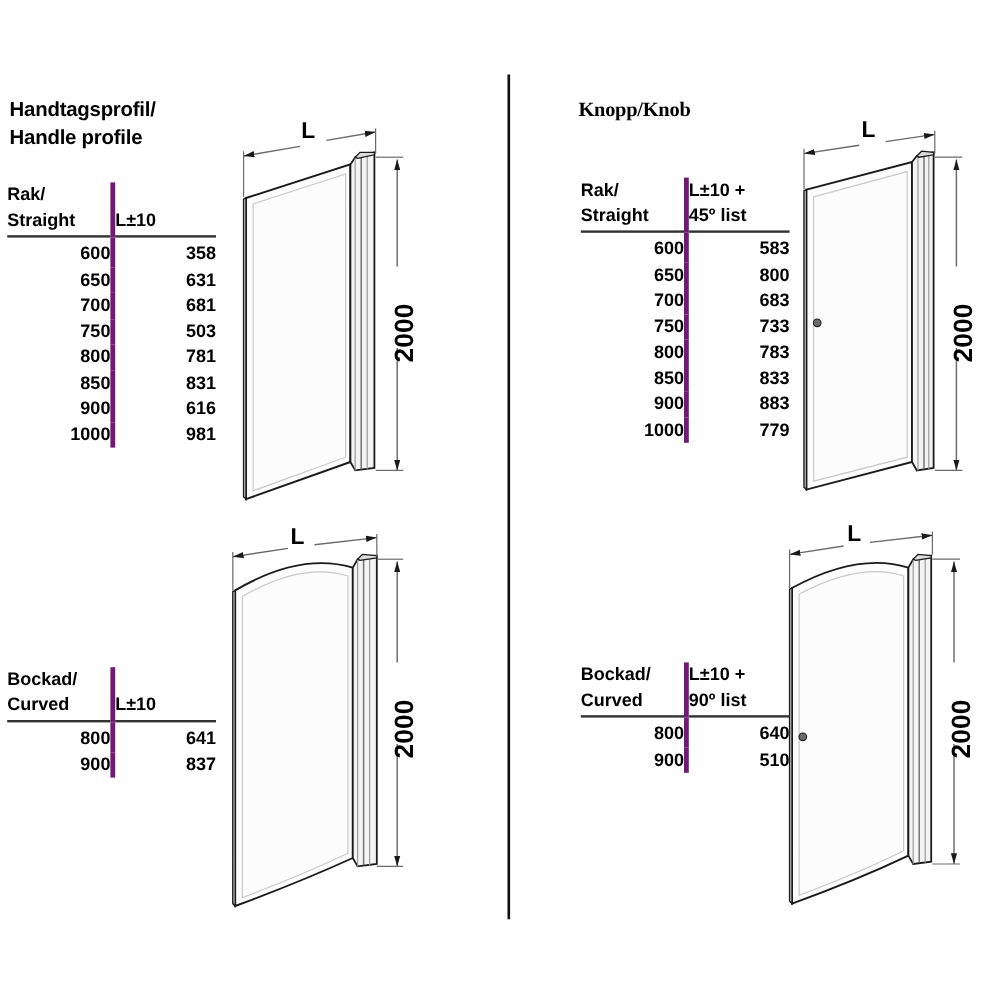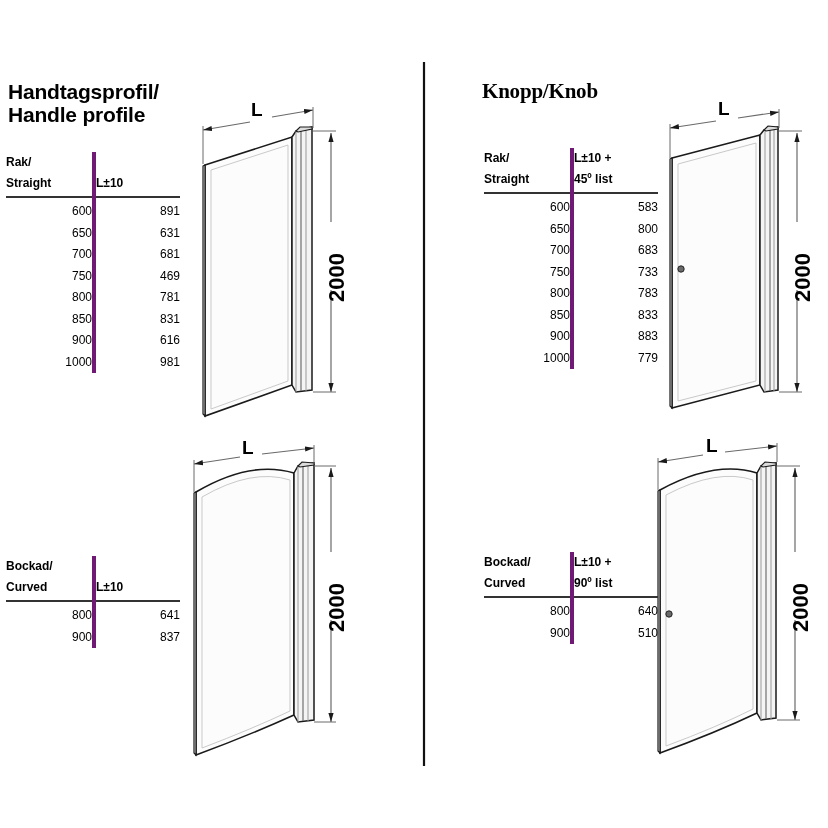--- a/index.html
+++ b/index.html
@@ -24,7 +24,7 @@
   .pane-title {
     position: absolute;
     font-weight: bold;
-    font-size: 21px;
+    font-size: 17px;
     line-height: 23px;
     letter-spacing: -0.2px;
     white-space: pre-line;

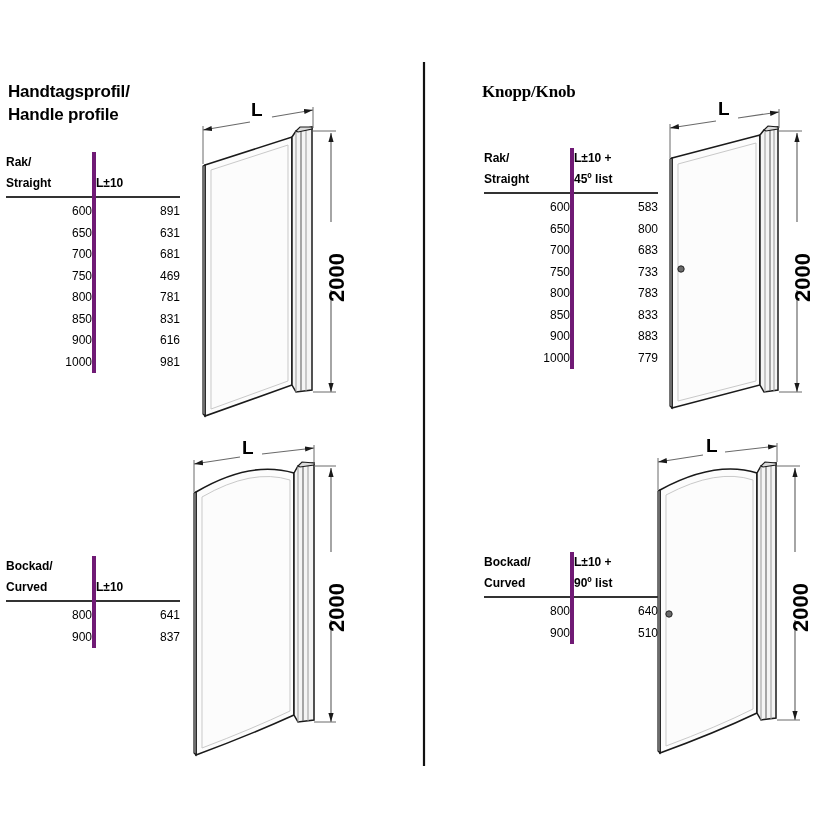--- a/index.html
+++ b/index.html
@@ -39,7 +39,7 @@
   }
   .spec-table table {
     border-collapse: collapse;
-    font-size: 12px;
+    font-size: 15px;
   }
   .spec-table th, .spec-table td {
     padding: 0;

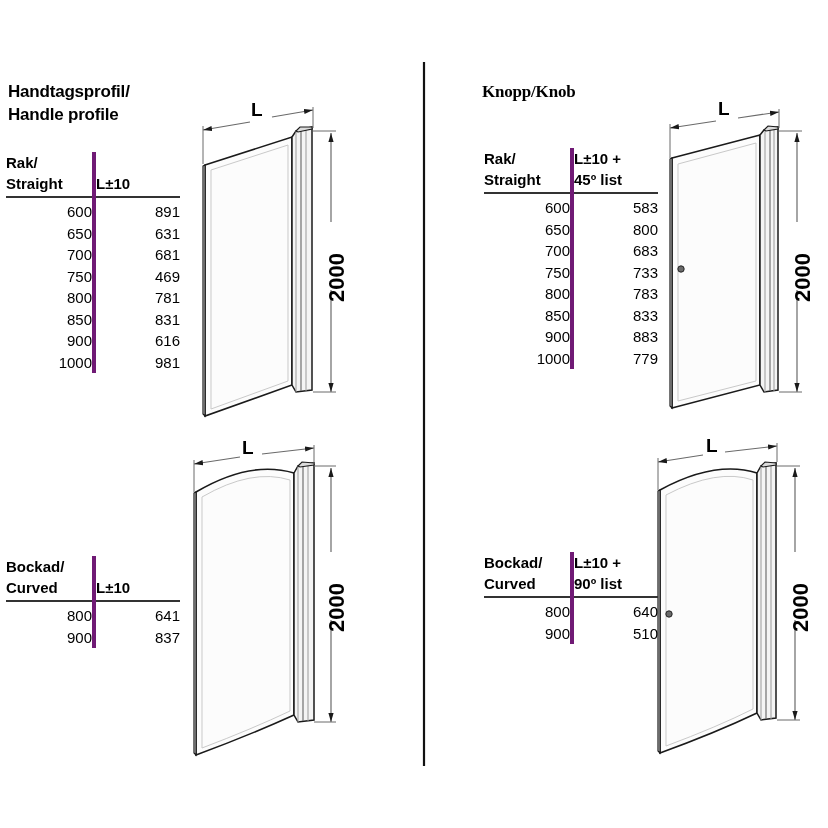--- a/index.html
+++ b/index.html
@@ -43,7 +43,7 @@
   }
   .spec-table th, .spec-table td {
     padding: 0;
-    font-weight: normal;
+    font-weight: bold;
     vertical-align: bottom;
   }
   .spec-table th {

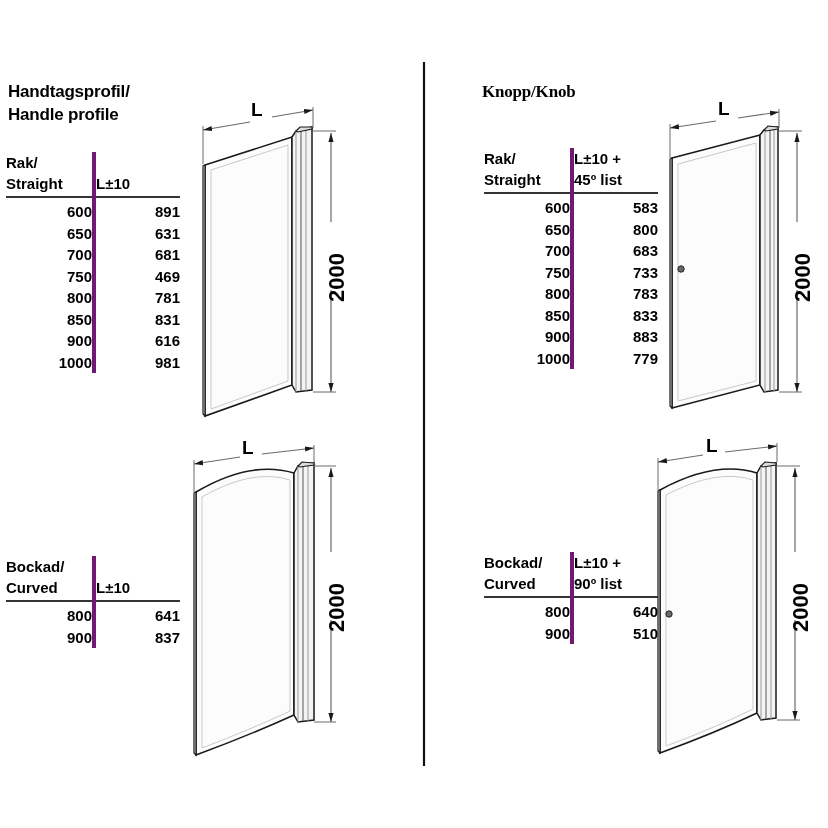--- a/index.html
+++ b/index.html
@@ -209,7 +209,7 @@
     <tbody>
         <tr>
           <td class="col-a">600</td>
-          <td class="col-b divider-cell">891</td>
+          <td class="col-b divider-cell">358</td>
         </tr>
         <tr>
           <td class="col-a">650</td>

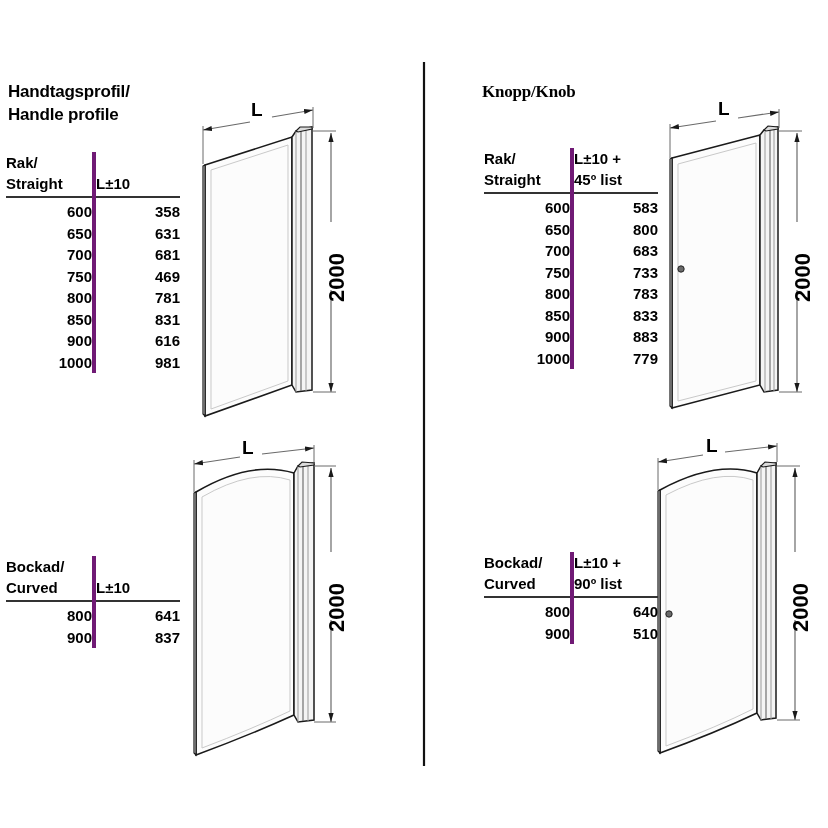--- a/index.html
+++ b/index.html
@@ -221,7 +221,7 @@
         </tr>
         <tr>
           <td class="col-a">750</td>
-          <td class="col-b divider-cell">469</td>
+          <td class="col-b divider-cell">503</td>
         </tr>
         <tr>
           <td class="col-a">800</td>

